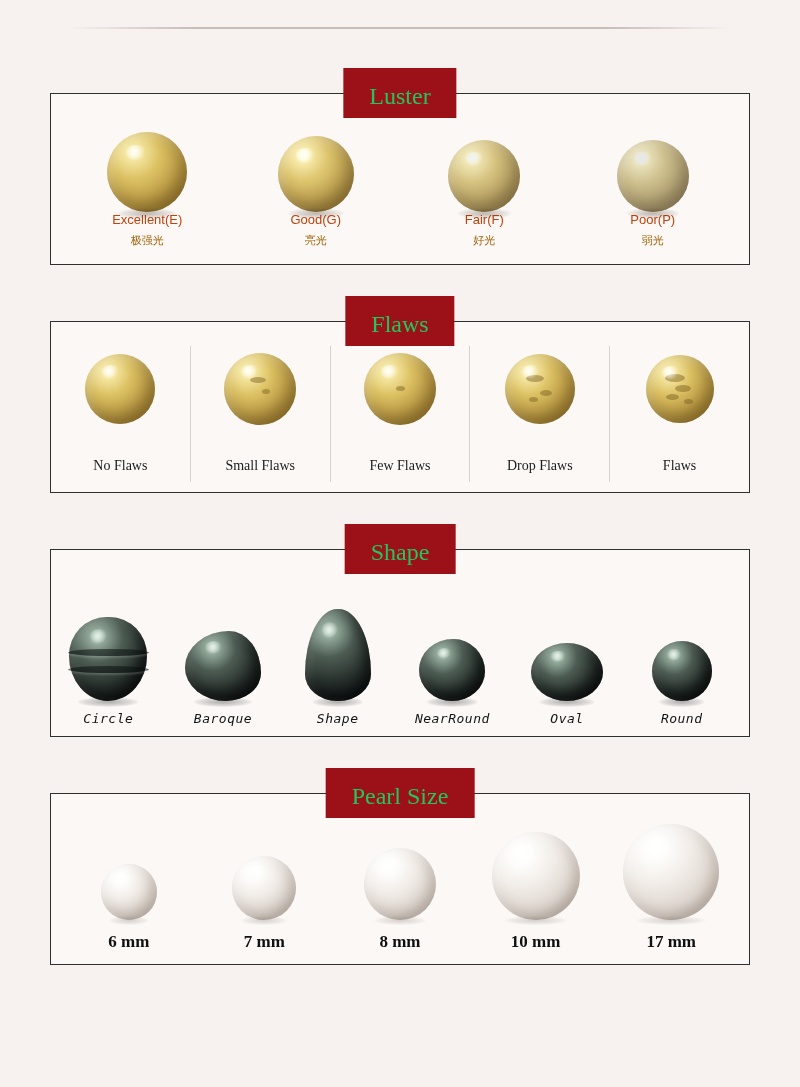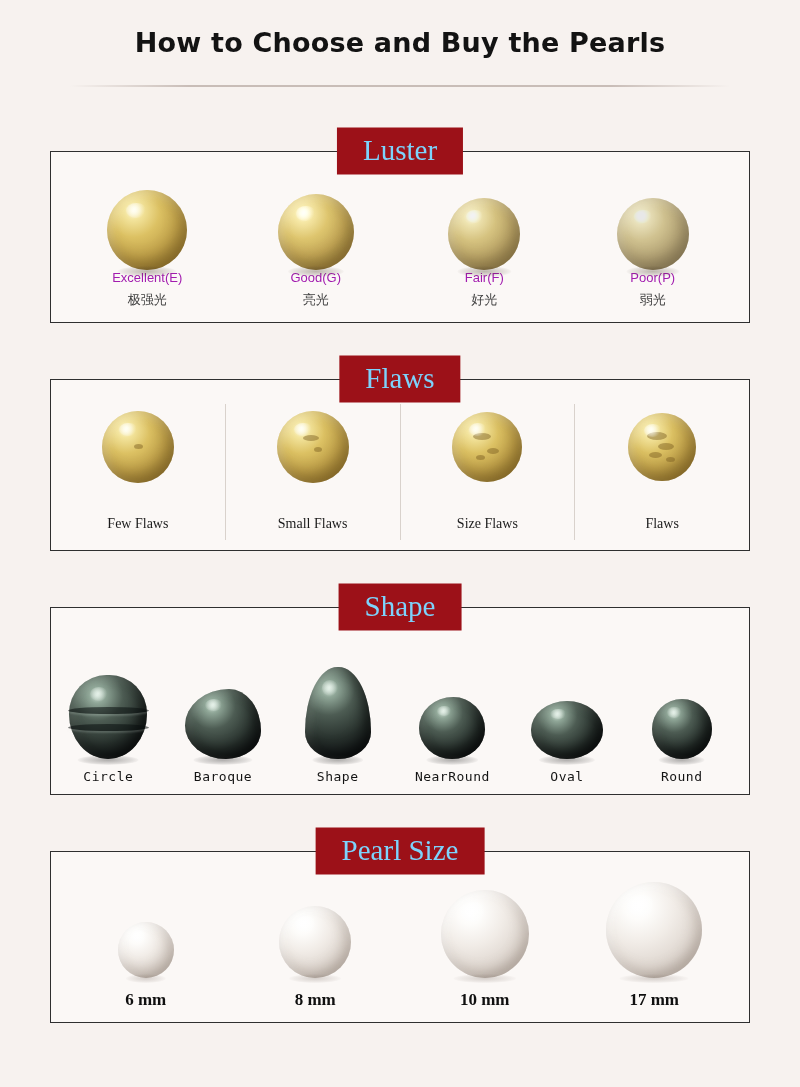--- a/index.html
+++ b/index.html
@@ -242,7 +242,6 @@
 
 <div class="page">
 
-  <div class="page-title">How to Choose and Buy the Pearls</div>
   <div class="title-rule"></div>
 
   <div class="section" id="luster-section">

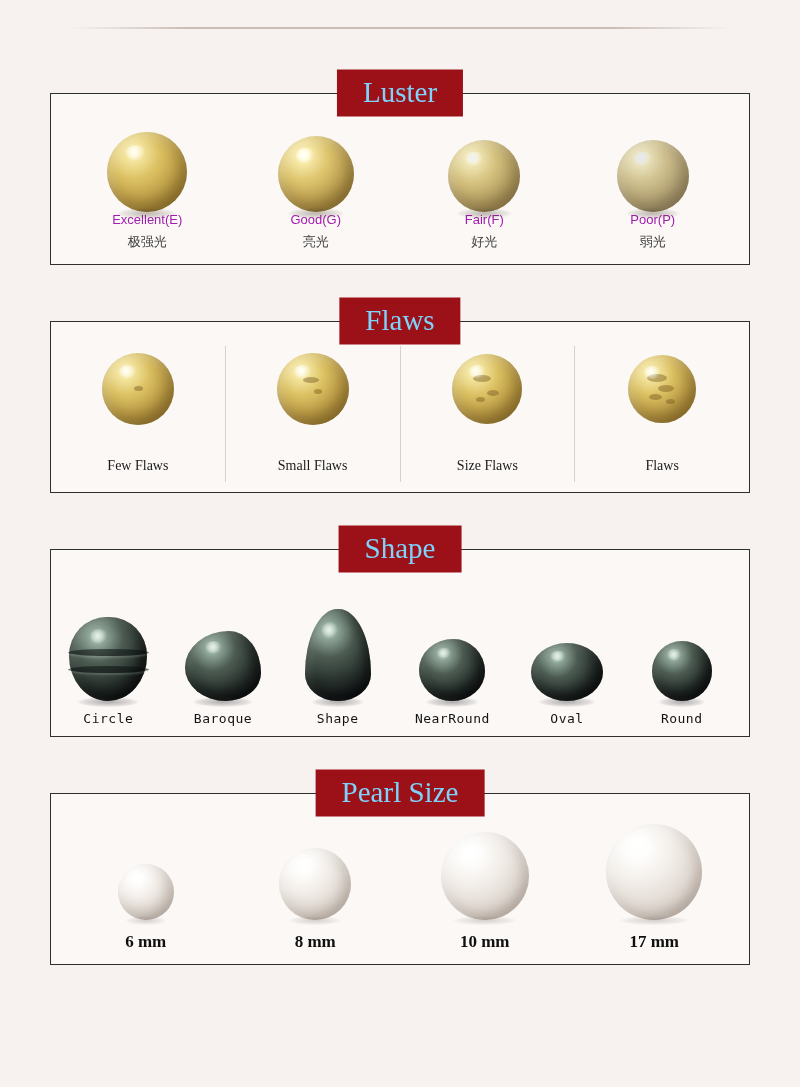--- a/index.html
+++ b/index.html
@@ -51,11 +51,11 @@
     left: 50%;
     transform: translate(-50%, -50%);
     background: #9c1118;
-    color: #7dd3fc;
+    color: #22c55e;
     font-family: "Liberation Serif", serif;
-    font-size: 29px;
+    font-size: 24px;
     line-height: 1;
-    padding: 8px 26px 10px 26px;
+    padding: 16px 26px 10px 26px;
     z-index: 3;
     white-space: nowrap;
   }

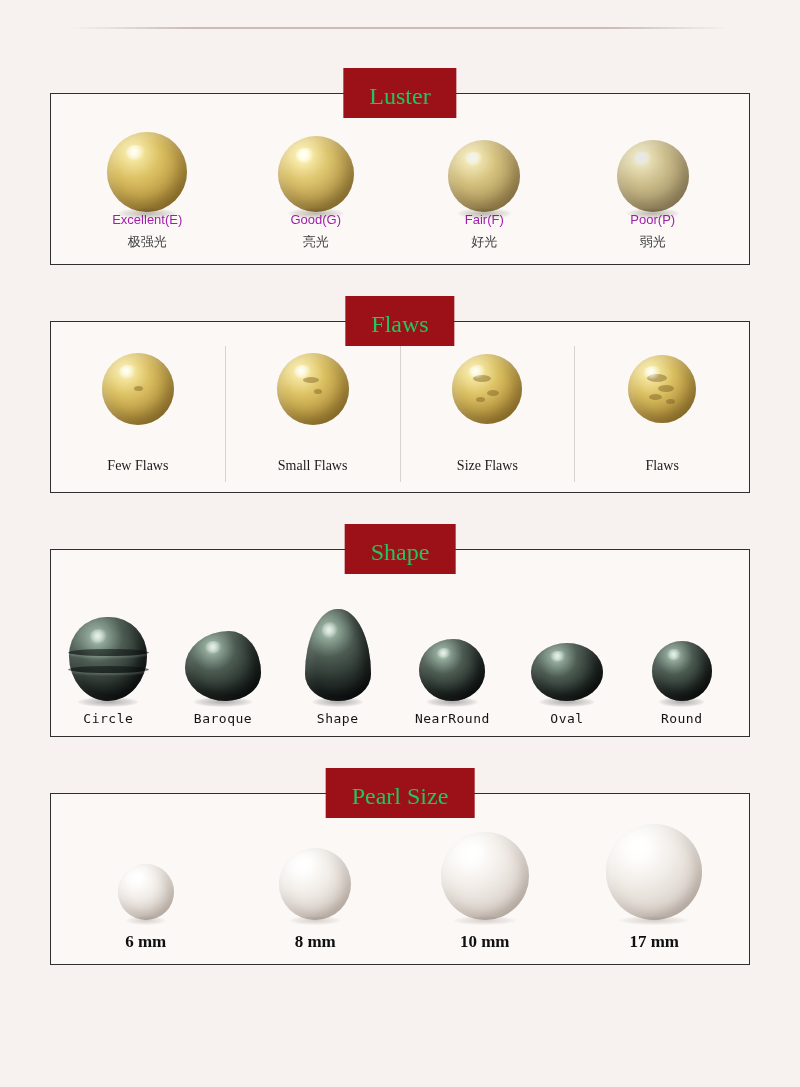--- a/index.html
+++ b/index.html
@@ -92,7 +92,7 @@
   .labels { text-align: center; }
   .label-en {
     font-size: 13px;
-    color: #a21caf;
+    color: #c2410c;
     font-family: "Liberation Sans", sans-serif;
     white-space: nowrap;
   }

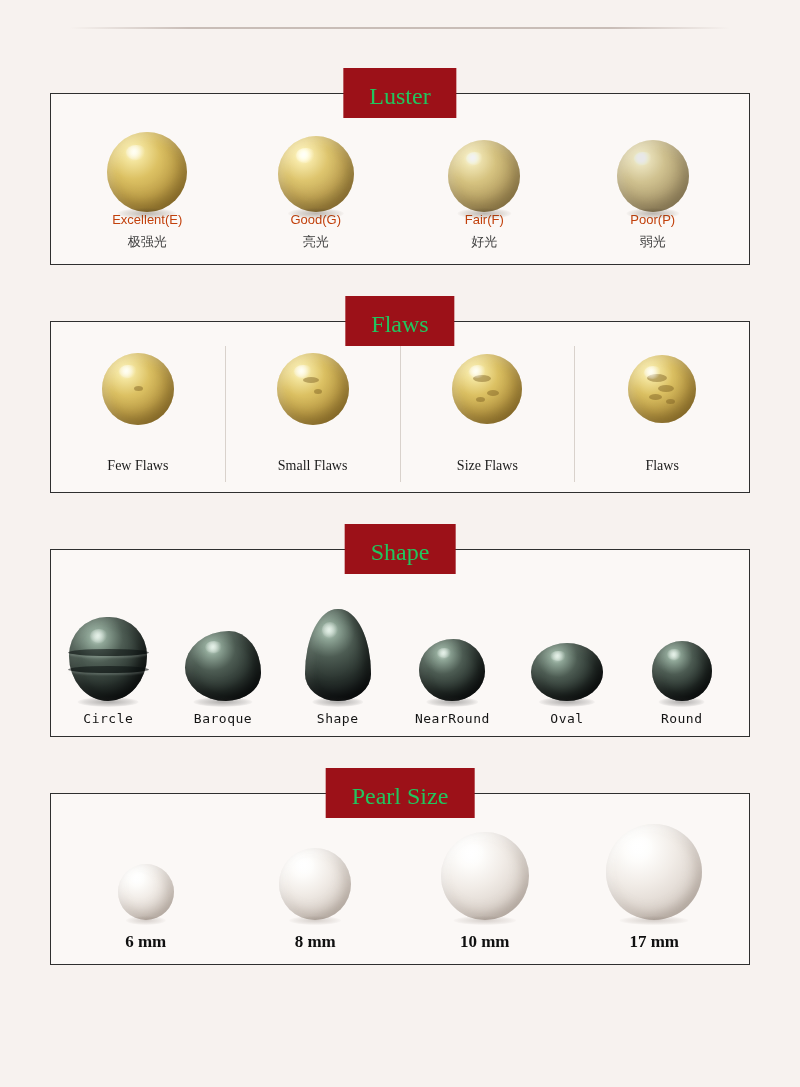--- a/index.html
+++ b/index.html
@@ -97,8 +97,8 @@
     white-space: nowrap;
   }
   .label-cn {
-    font-size: 13px;
-    color: #404040;
+    font-size: 11px;
+    color: #a16207;
     margin-top: 6px;
     font-family: Liberation Mono, monospace;
     white-space: nowrap;

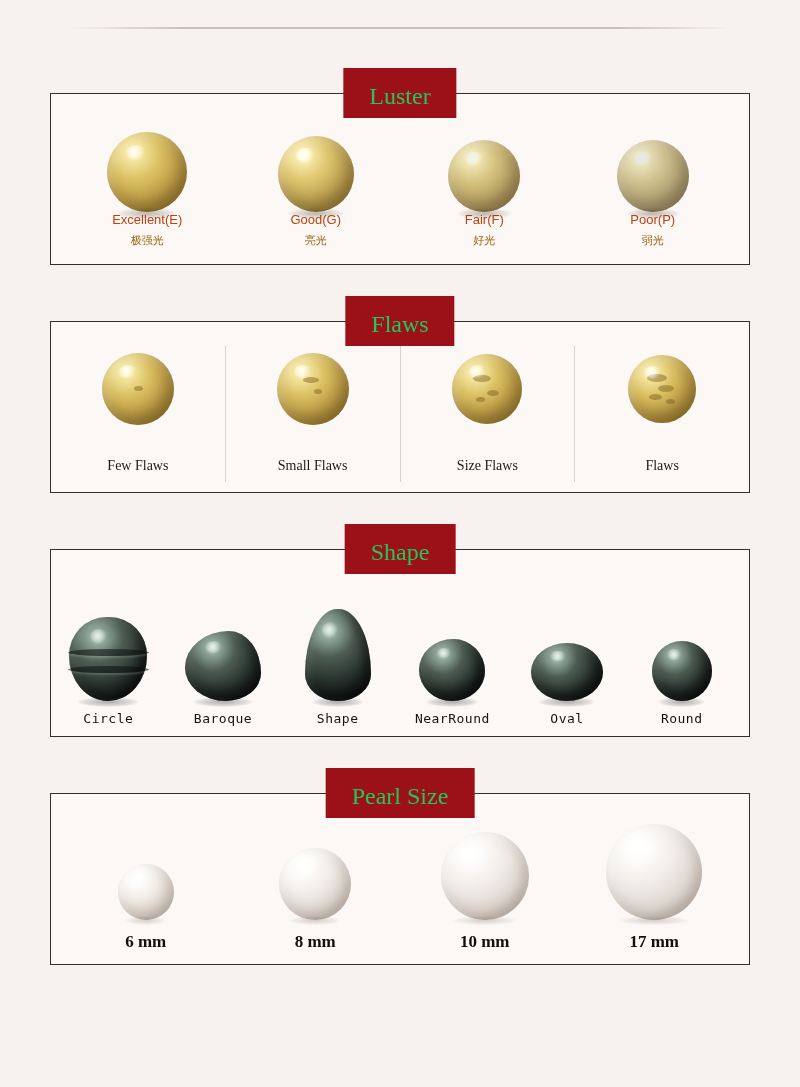--- a/index.html
+++ b/index.html
@@ -303,6 +303,12 @@
     <div class="section-box">
       <div class="pearl-row">
 
+        <div class="cell">
+          <div class="pearl-wrap" style="height:86px;align-items:center;">
+            <div class="gold-pearl" style="width:70px;height:70px;"></div>
+          </div>
+          <div class="label-en" style="margin-bottom:8px;">No Flaws</div>
+        </div>
 
         <div class="cell">
           <div class="pearl-wrap" style="height:86px;align-items:center;">

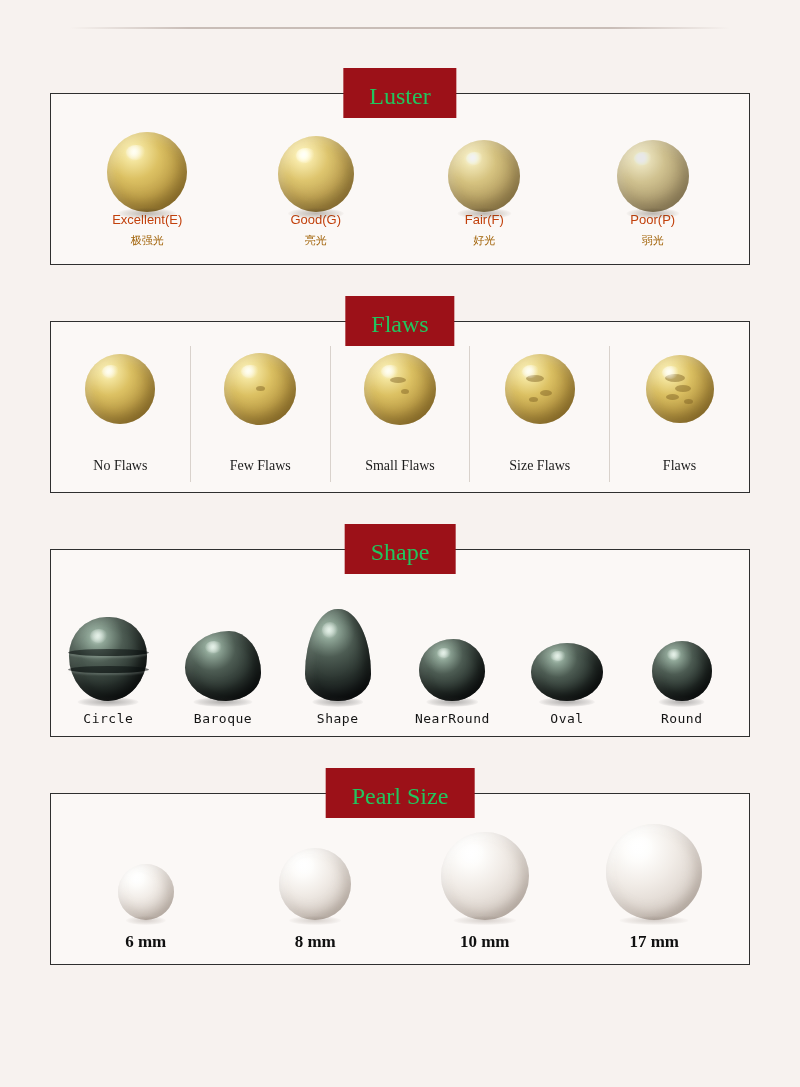--- a/index.html
+++ b/index.html
@@ -313,20 +313,20 @@
         <div class="cell">
           <div class="pearl-wrap" style="height:86px;align-items:center;">
             <div class="gold-pearl" style="width:72px;height:72px;">
-              <span class="flaw-mark" style="left:44%;top:46%;width:9px;height:5px;"></span>
-            </div>
-          </div>
-          <div class="label-en" style="margin-bottom:8px;">Few Flaws</div>
-        </div>
-
-        <div class="cell">
-          <div class="pearl-wrap" style="height:86px;align-items:center;">
-            <div class="gold-pearl" style="width:72px;height:72px;">
               <span class="flaw-mark" style="left:36%;top:34%;width:16px;height:6px;"></span>
               <span class="flaw-mark" style="left:52%;top:50%;width:8px;height:5px;"></span>
             </div>
           </div>
           <div class="label-en" style="margin-bottom:8px;">Small Flaws</div>
+        </div>
+
+        <div class="cell">
+          <div class="pearl-wrap" style="height:86px;align-items:center;">
+            <div class="gold-pearl" style="width:72px;height:72px;">
+              <span class="flaw-mark" style="left:44%;top:46%;width:9px;height:5px;"></span>
+            </div>
+          </div>
+          <div class="label-en" style="margin-bottom:8px;">Few Flaws</div>
         </div>
 
         <div class="cell">

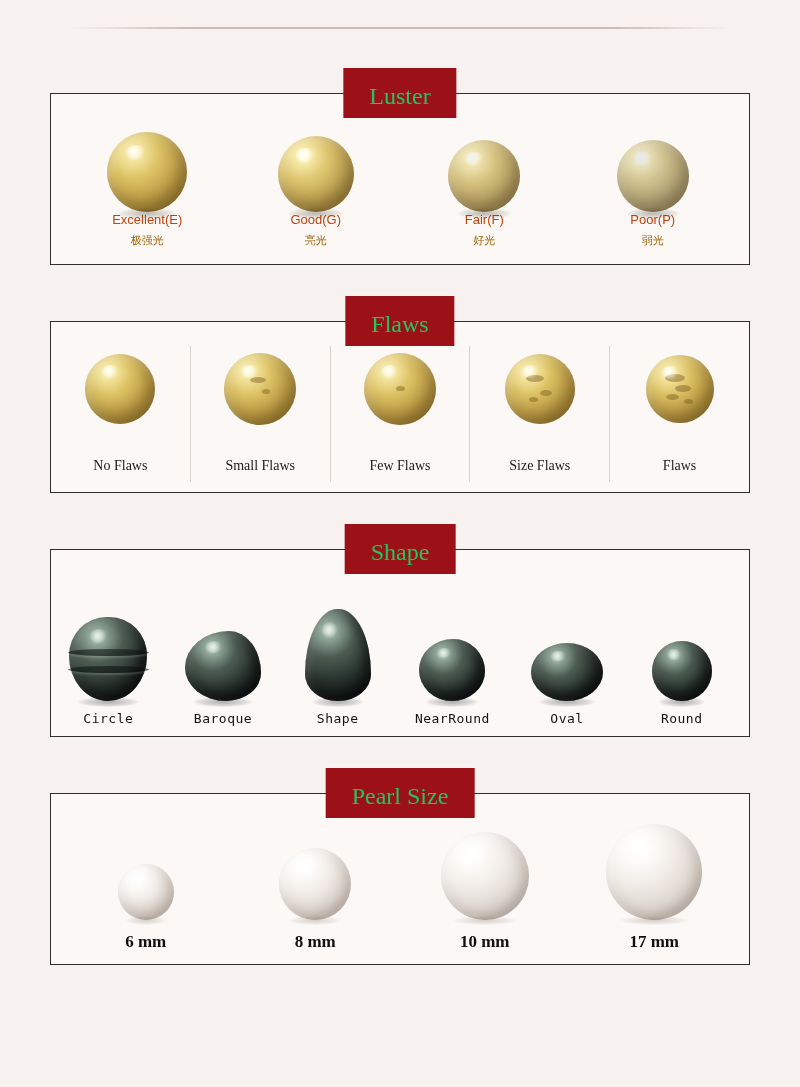--- a/index.html
+++ b/index.html
@@ -337,7 +337,7 @@
               <span class="flaw-mark" style="left:34%;top:62%;width:9px;height:5px;"></span>
             </div>
           </div>
-          <div class="label-en" style="margin-bottom:8px;">Size Flaws</div>
+          <div class="label-en" style="margin-bottom:8px;">Drop Flaws</div>
         </div>
 
         <div class="cell">

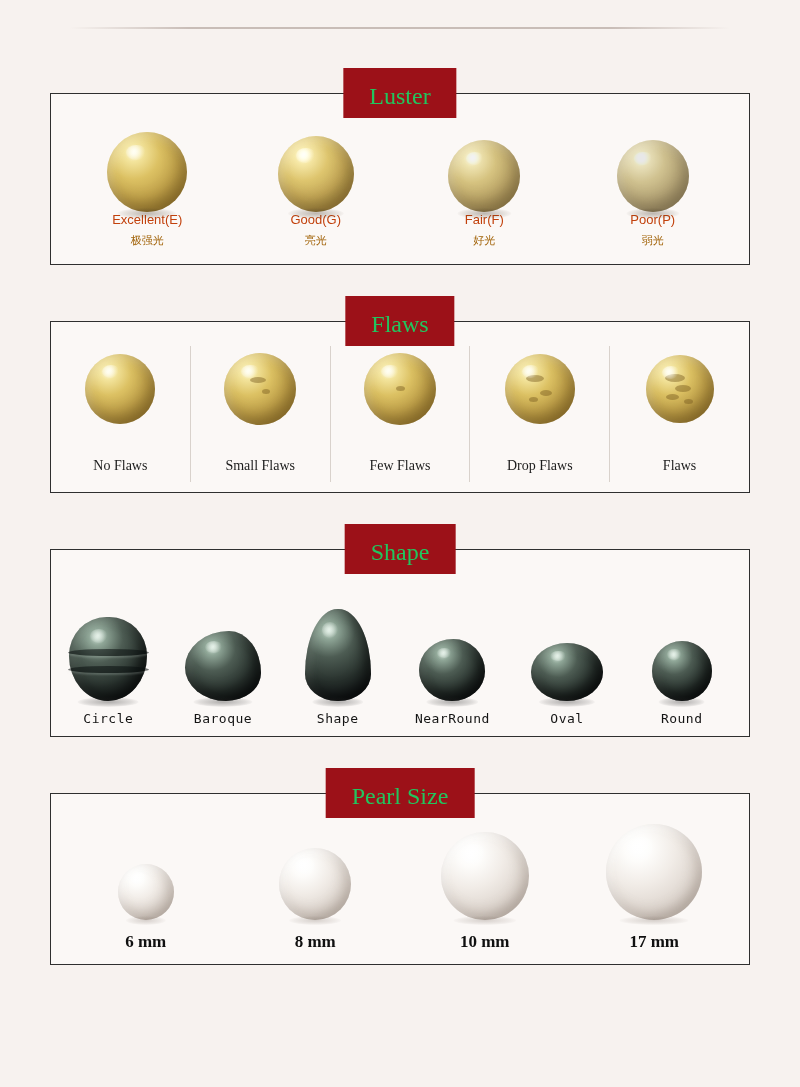--- a/index.html
+++ b/index.html
@@ -157,7 +157,7 @@
 
   
   #shape-section { margin-top: 56px; }
-  #shape-section .section-box { height: 188px; padding: 26px 10px 10px 0; }
+  #shape-section .section-box { height: 188px; padding: 26px 10px 10px 0; font-style: italic; }
   #shape-section .pearl-row { height: 100%; align-items: flex-end; }
   #shape-section .cell { justify-content: flex-end; height: 100%; }
   #shape-section .label-en {

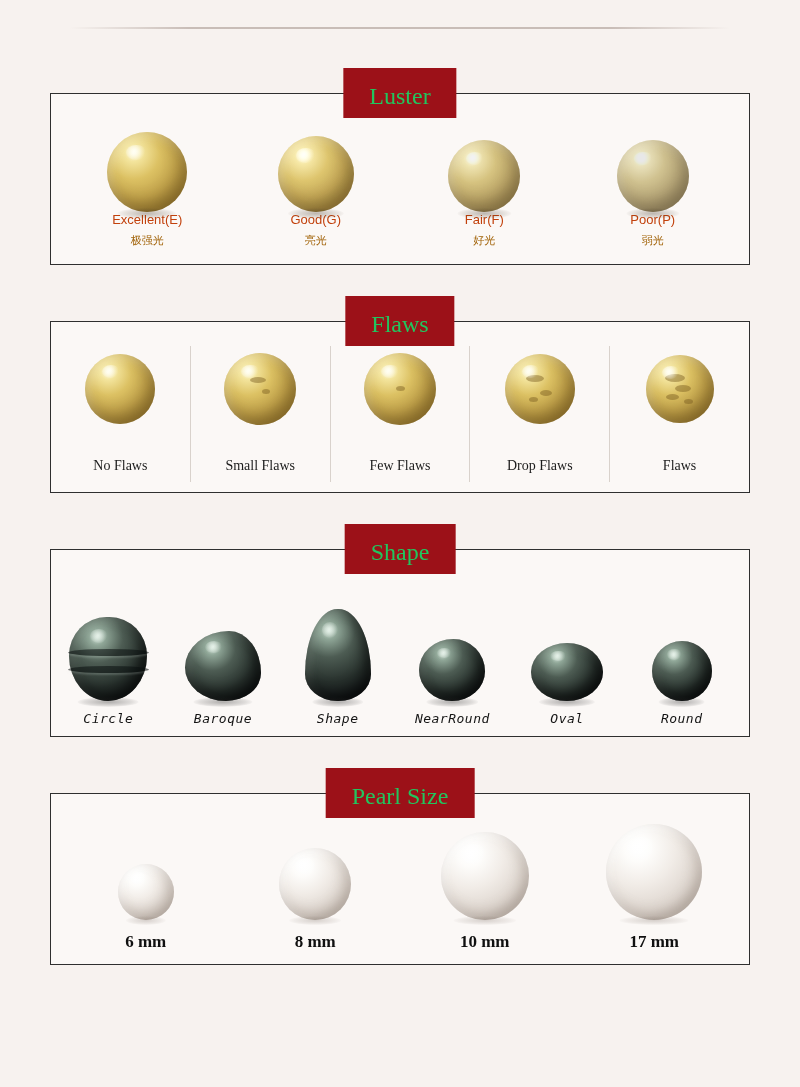--- a/index.html
+++ b/index.html
@@ -429,6 +429,13 @@
           <div class="label-en">6 mm</div>
         </div>
 
+        <div class="cell">
+          <div class="pearl-wrap" style="height:100px;">
+            <div class="white-pearl" style="width:64px;height:64px;"></div>
+            <div class="white-shadow"></div>
+          </div>
+          <div class="label-en">7 mm</div>
+        </div>
 
         <div class="cell">
           <div class="pearl-wrap" style="height:100px;">

